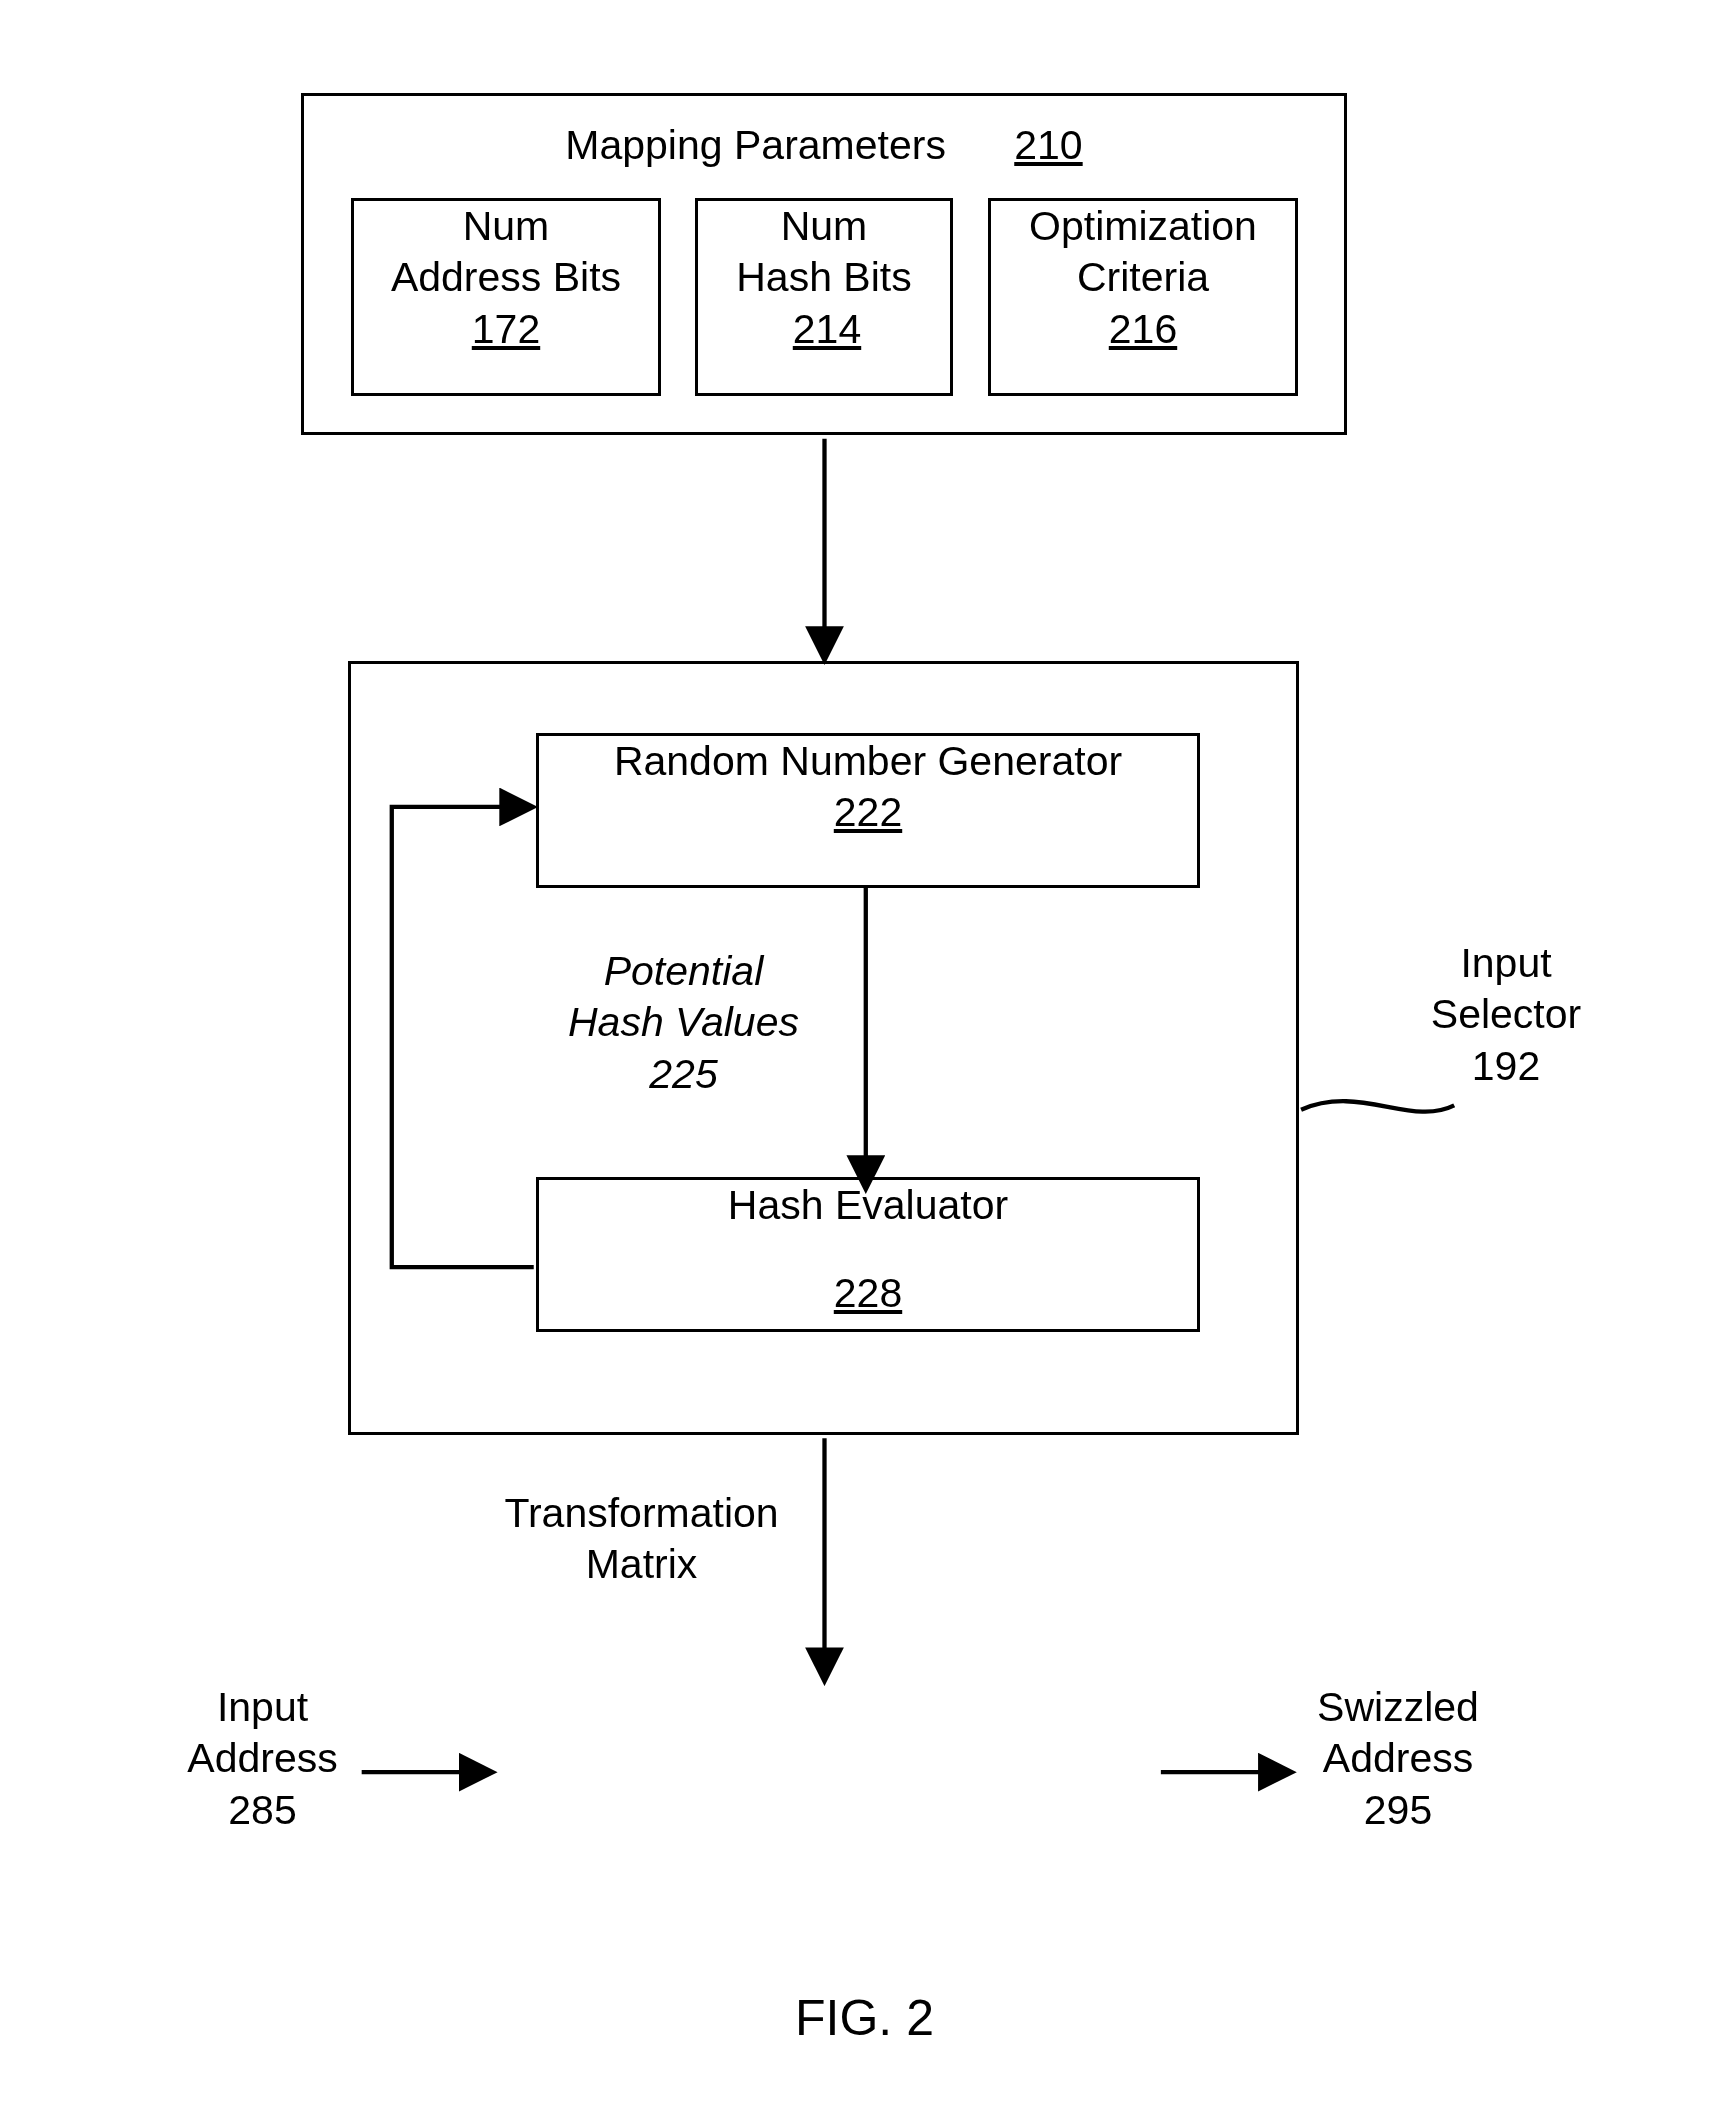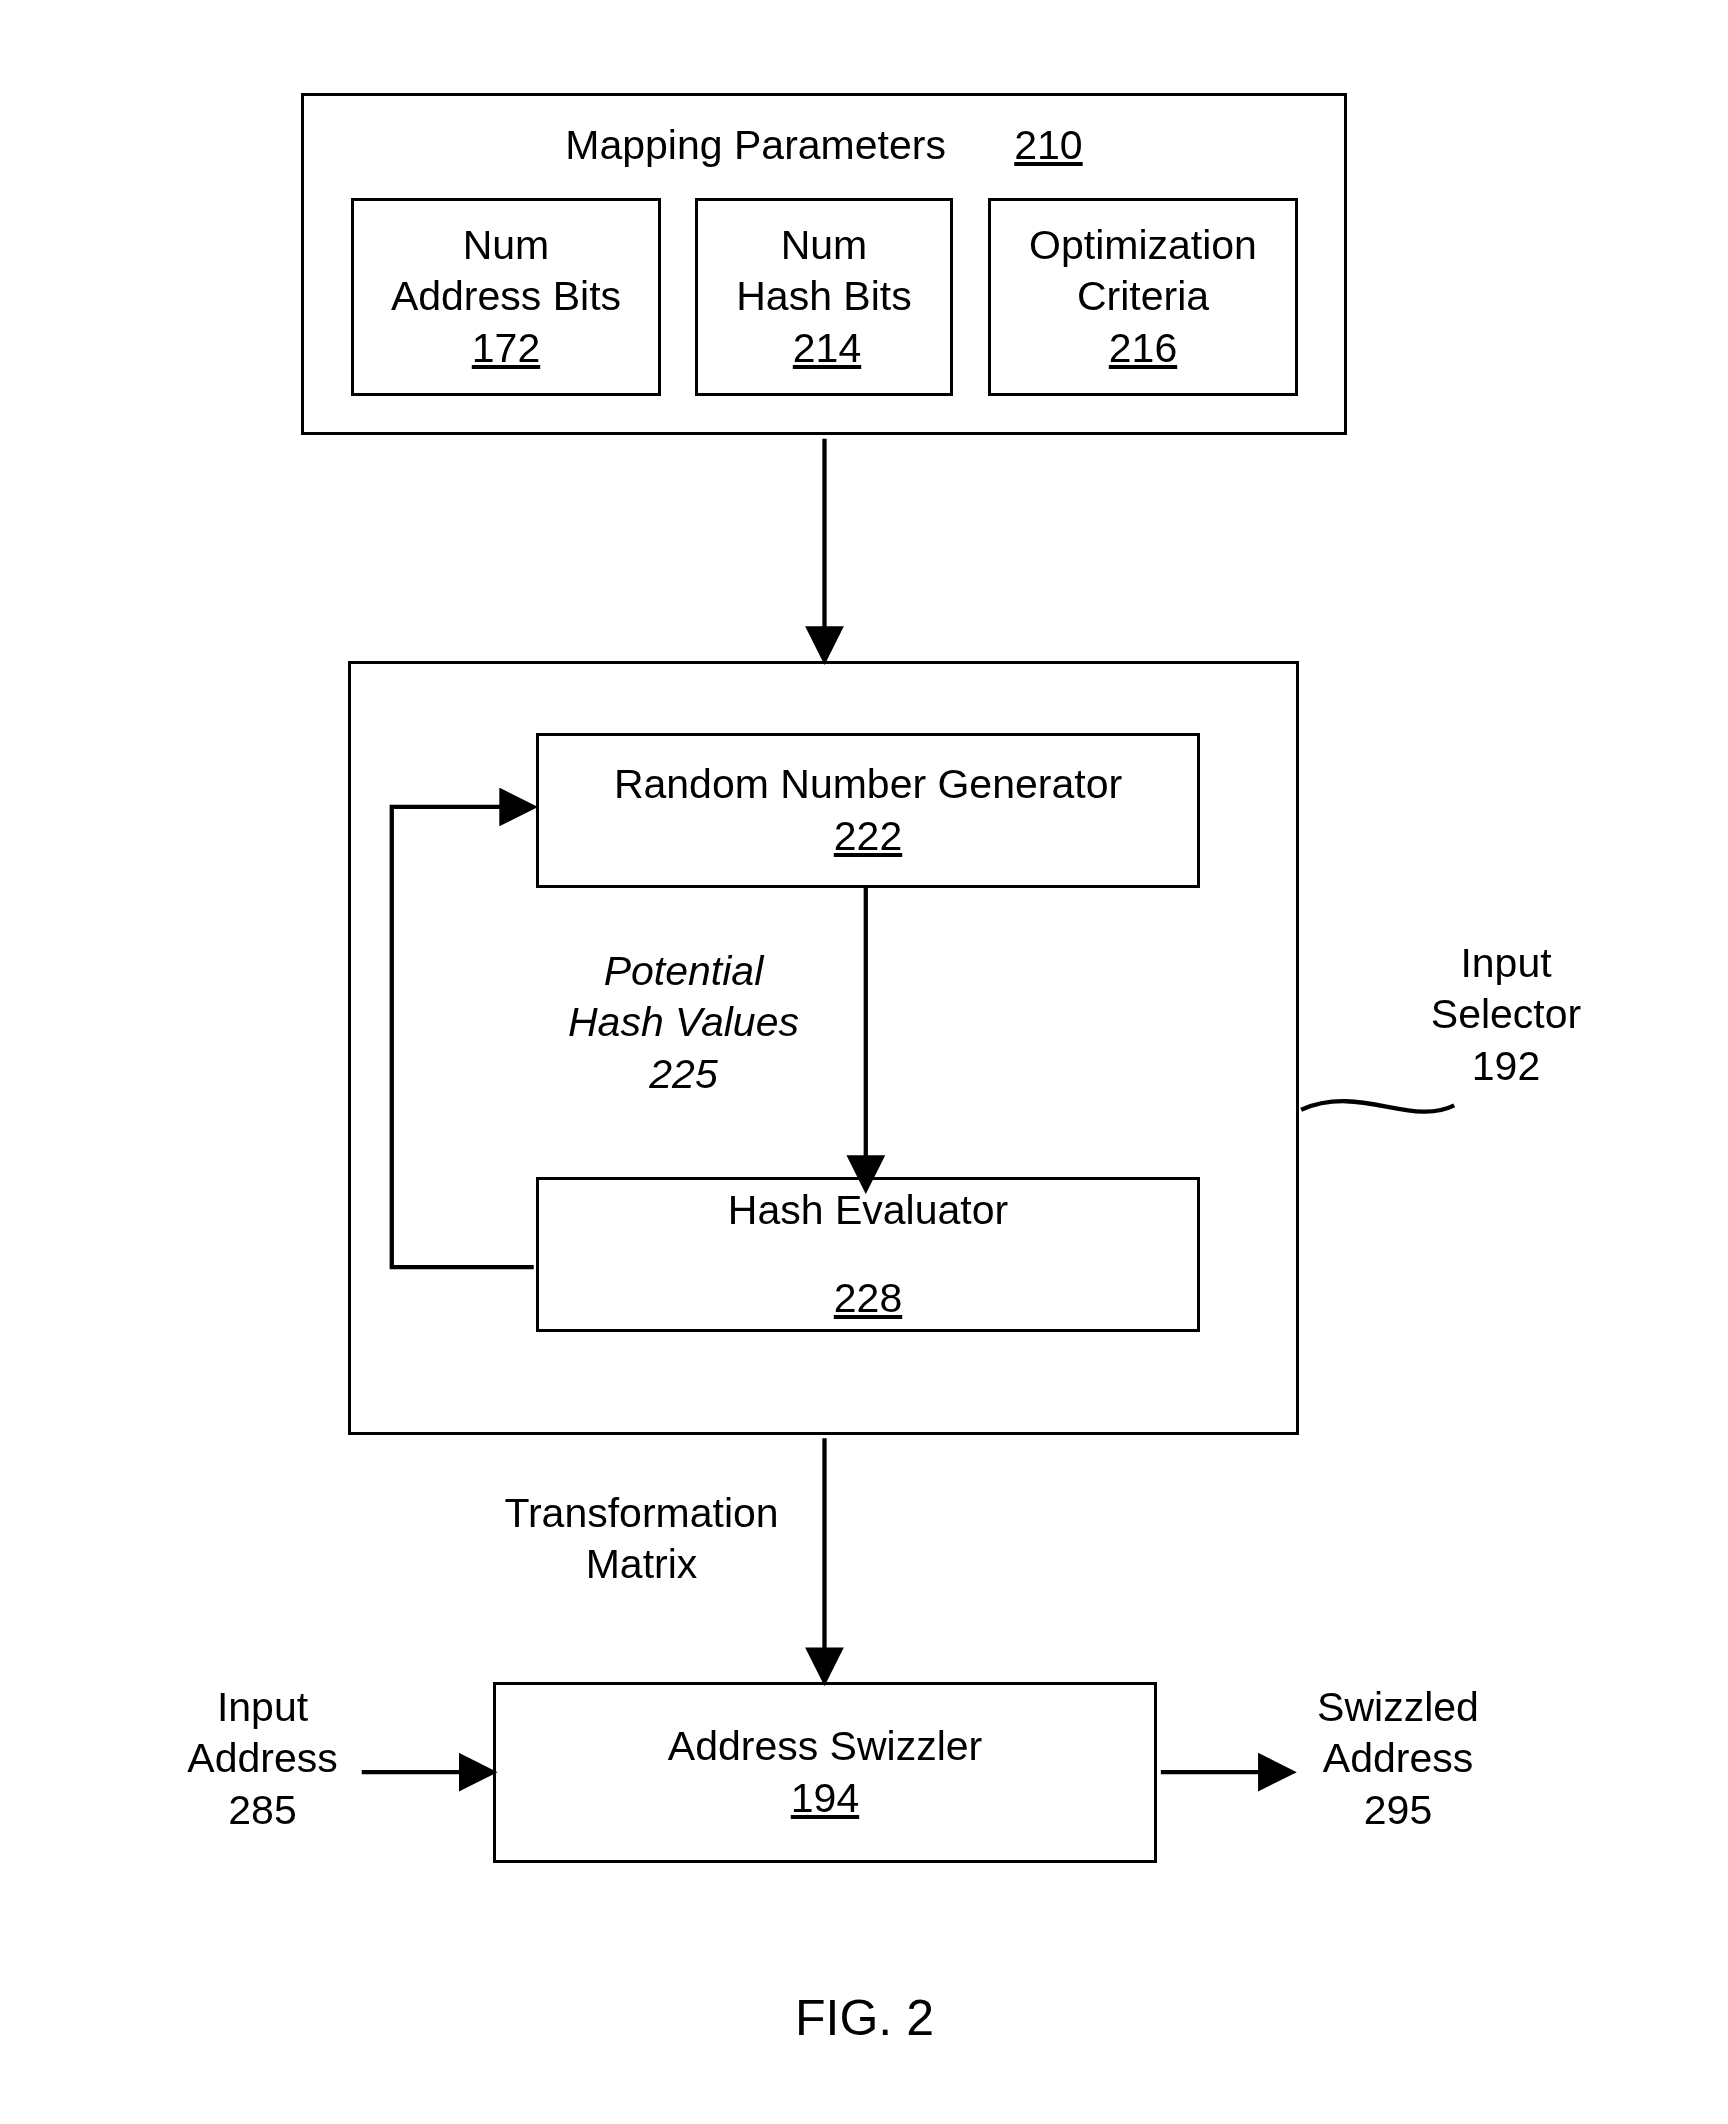--- a/index.html
+++ b/index.html
@@ -10,7 +10,7 @@
   .lbl { position:absolute; font-size:41px; text-align:center; line-height:1.25; }
   .ul { text-decoration:underline; }
   svg.overlay { position:absolute; left:0; top:0; width:1729px; height:2124px; }
-  .t-center { display:flex; align-items:center; justify-content:center; flex-direction:column; }
+  .t-center { display:flex; align-items:center; justify-content:flex-start; flex-direction:column; }
 </style>
 </head>
 <body>

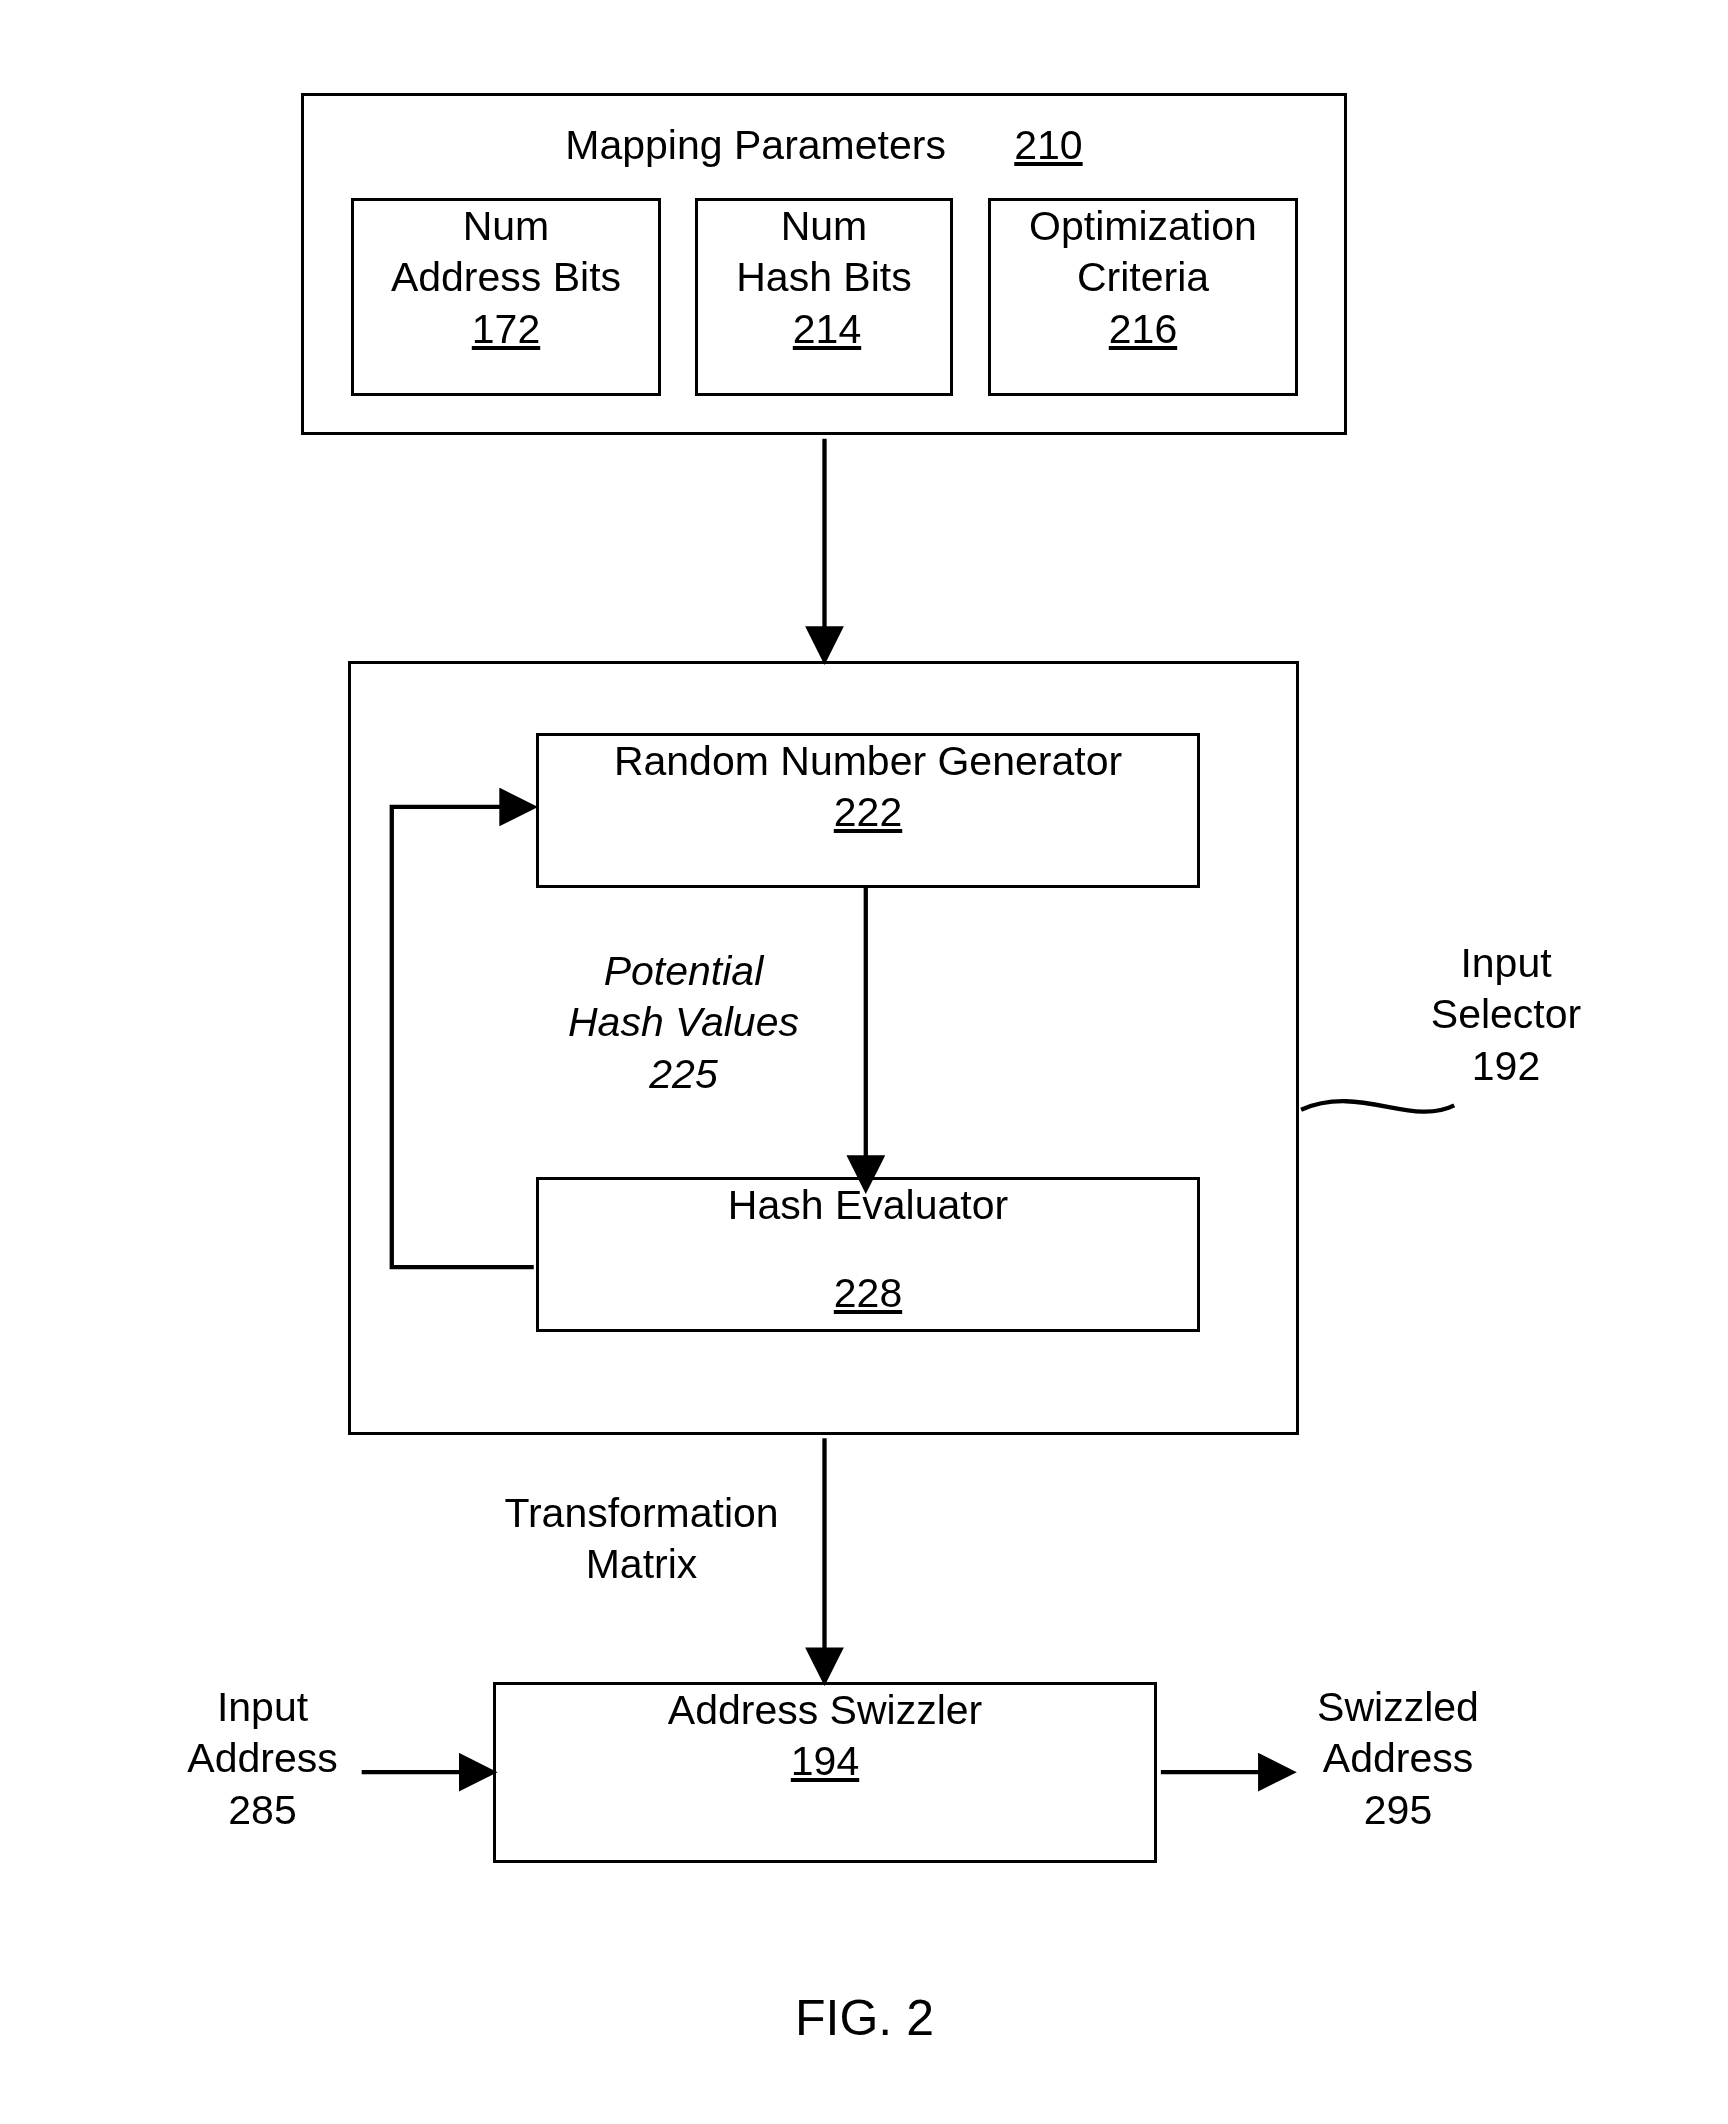--- a/index.html
+++ b/index.html
@@ -73,10 +73,6 @@
     <div>Matrix</div>
   </div>
 
-  <div class="box t-center" style="left:493px; top:1682px; width:664px; height:181px; flex-direction:column;">
-    <div class="lbl" style="position:static;">Address Swizzler</div>
-    <div class="lbl ul" style="position:static;">194</div>
-  </div>
 
   <div class="lbl" style="left:168px; top:1682px; width:189px;">
     <div>Input</div>

